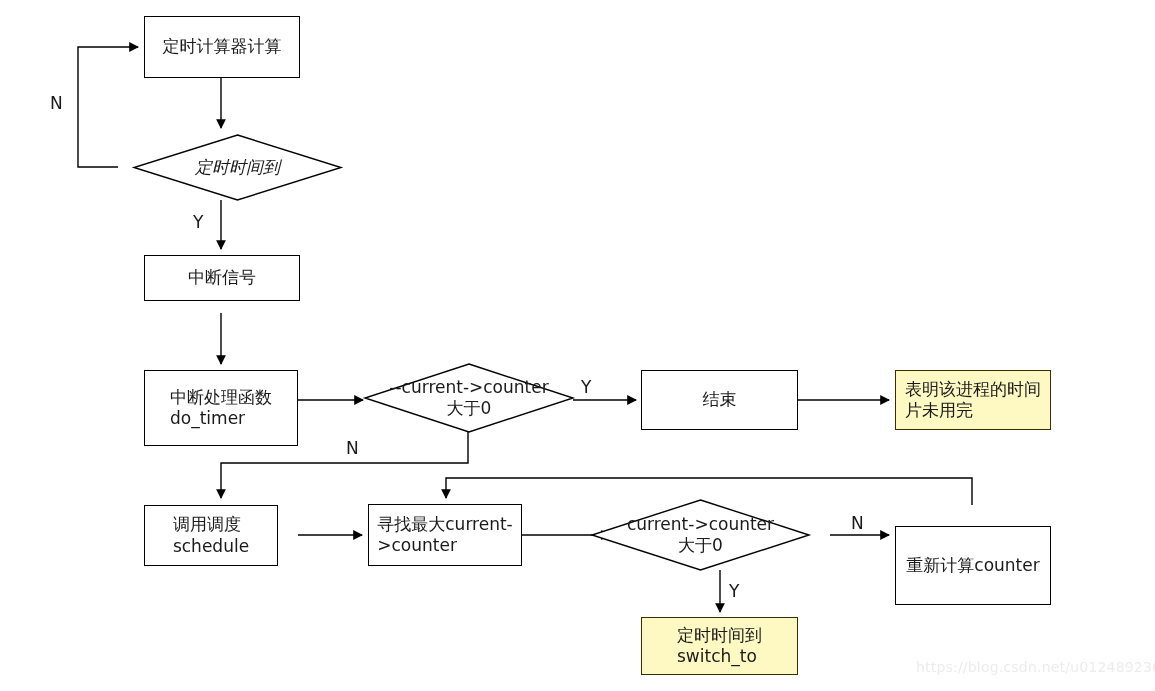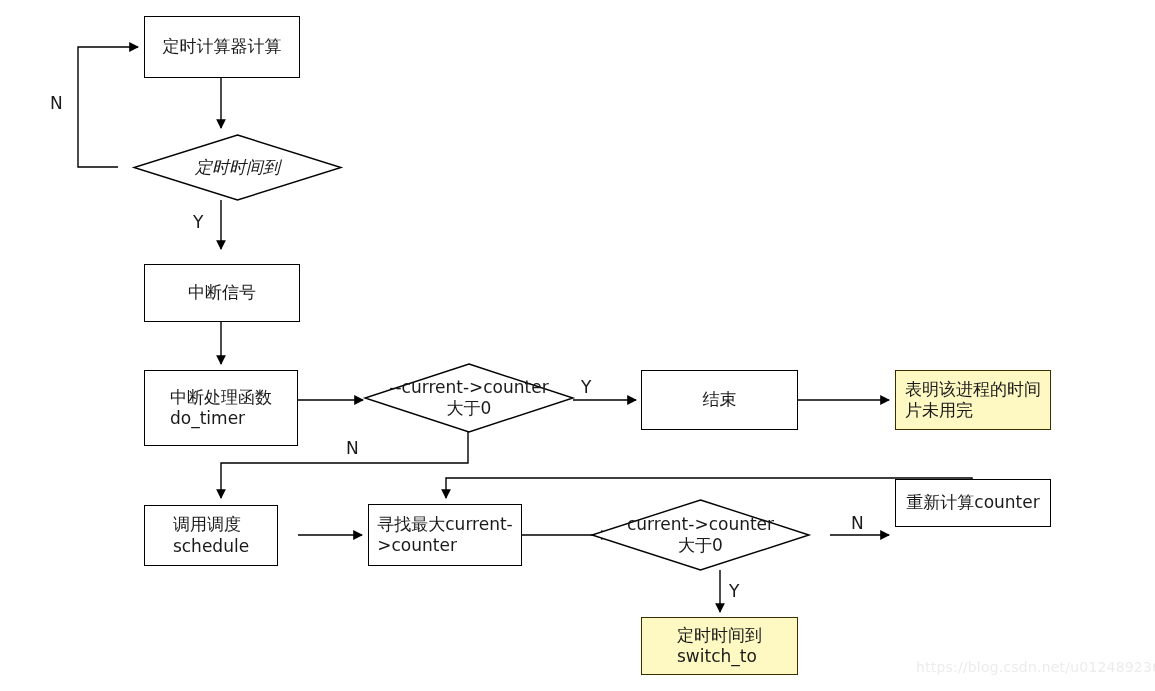--- a/index.html
+++ b/index.html
@@ -133,7 +133,7 @@
     <div class="diamond-label">定时时间到</div>
   </div>
 
-  <div class="node rect" style="left:144px; top:264px; width:156px; height:58px;">
+  <div class="node rect" style="left:144px; top:255px; width:156px; height:46px;">
     <span>中断信号</span>
   </div>
 

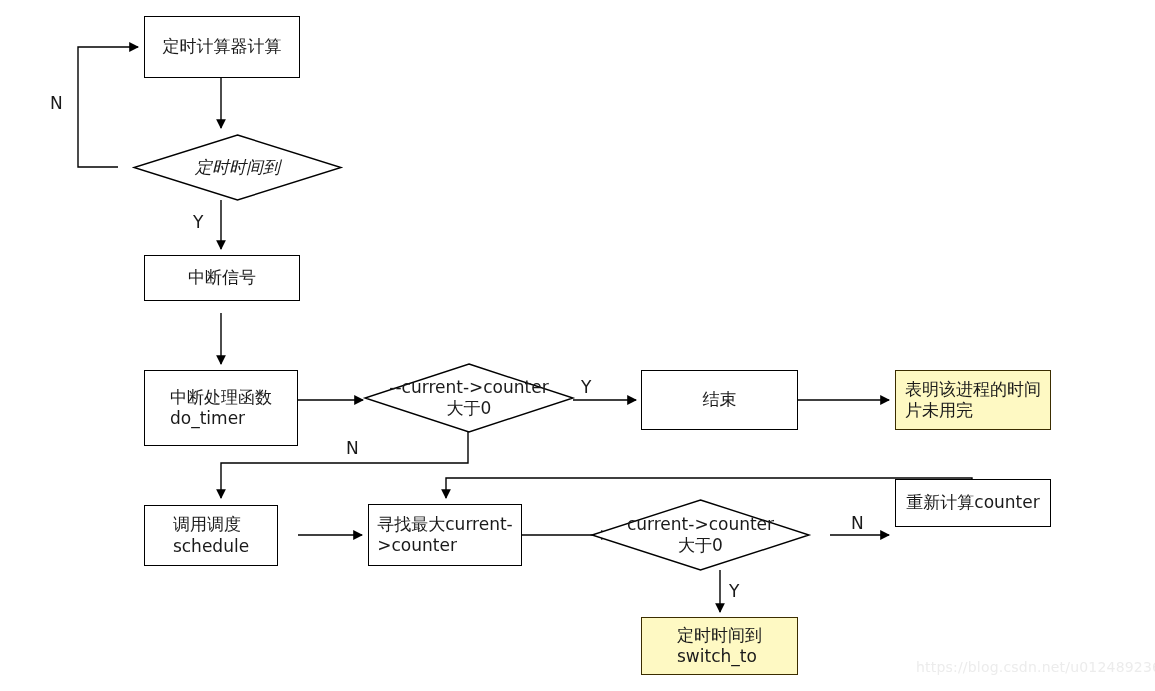--- a/index.html
+++ b/index.html
@@ -177,7 +177,7 @@
 大于0</div>
   </div>
 
-  <div class="node rect" style="left:895px; top:479px; width:156px; height:48px;">
+  <div class="node rect" style="left:895px; top:526px; width:156px; height:79px;">
     <span>重新计算counter</span>
   </div>
 

